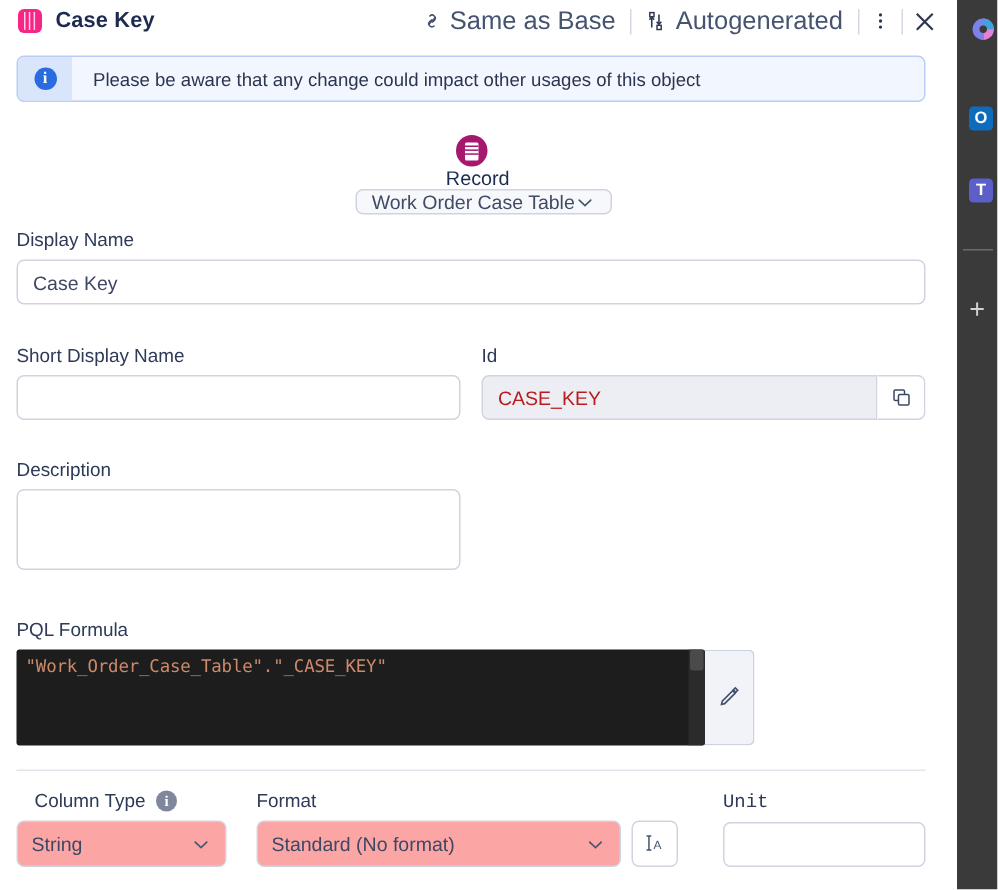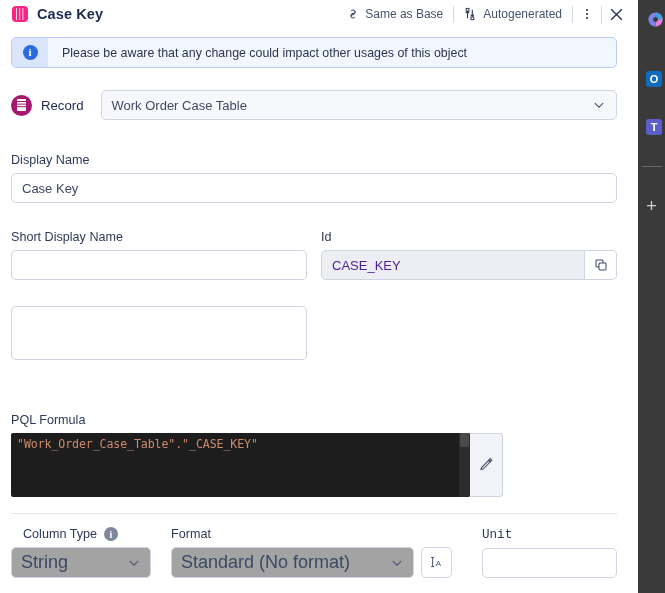--- a/index.html
+++ b/index.html
@@ -48,7 +48,7 @@
   }
   .hdr-chip {
     display: flex; align-items: center; gap: 5px;
-    font-size: 12px; color: #465470;
+    font-size: 17px; color: #465470;
     padding: 0 10px; height: 20px; cursor: default;
   }
   .hdr-div {

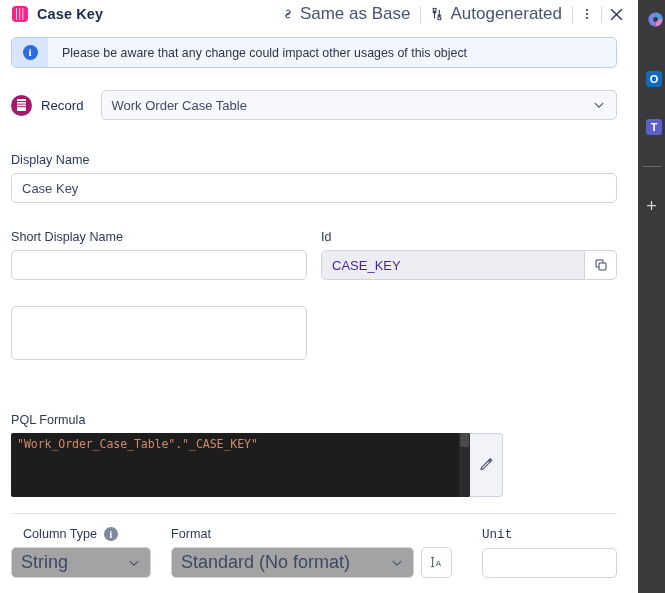--- a/index.html
+++ b/index.html
@@ -87,7 +87,7 @@
   
   .record-row {
     position: absolute; left: 11px; top: 90px;
-    width: 606px; height: 30px; display: flex; align-items: center;
+    width: 606px; height: 30px; display: flex; align-items: center; flex-direction: column;
   }
   .rec-ico {
     width: 21px; height: 21px; border-radius: 50%;

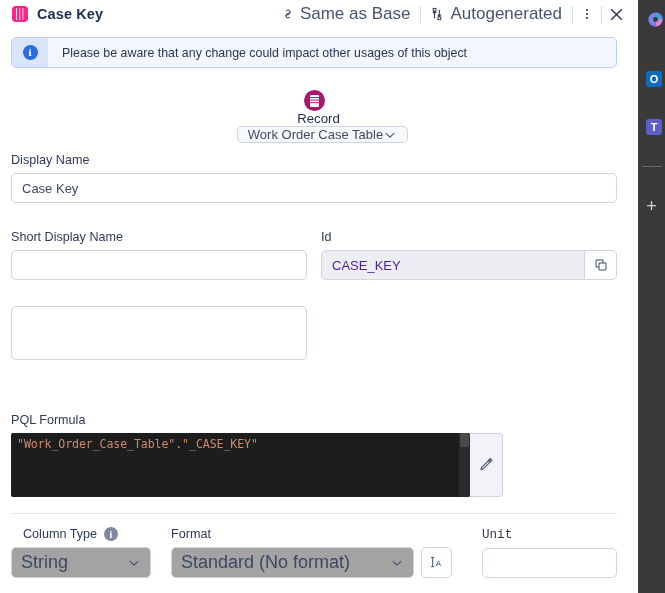--- a/index.html
+++ b/index.html
@@ -126,7 +126,7 @@
     font-family: "Liberation Sans", sans-serif;
     display: flex; align-items: center;
   }
-  .inp.disabled { background: #eceef3; color: #4c1d95; }
+  .inp.disabled { background: #eceef3; color: #b91c1c; }
   .txtarea {
     width: 100%; height: 54px; border: 1px solid #cfd4e0;
     border-radius: 5px; background: #fff;

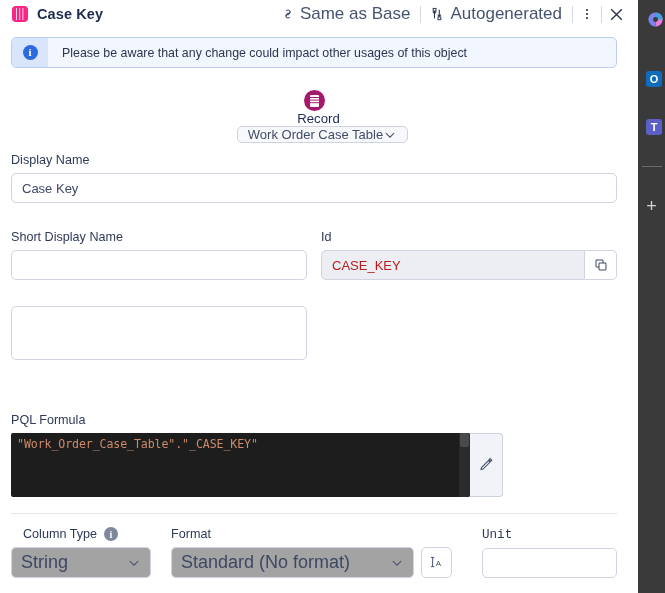--- a/index.html
+++ b/index.html
@@ -348,6 +348,7 @@
     </div>
 
     <div class="blk" id="blk-desc">
+      <span class="fld-label">Description</span>
       <div class="txtarea"></div>
     </div>
 

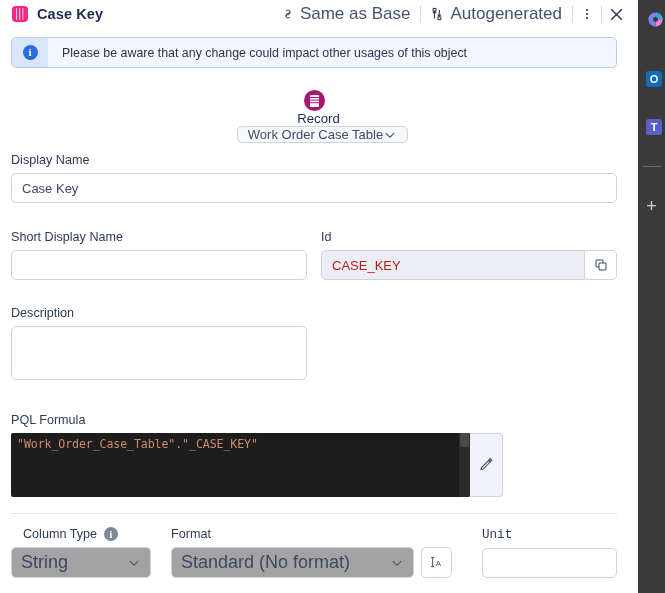--- a/index.html
+++ b/index.html
@@ -202,9 +202,9 @@
   }
   .sel {
     width: 100%; height: 31px; border: 1px solid #cfd4e0;
-    border-radius: 5px; background: #a3a3a3; display: flex;
+    border-radius: 5px; background: #fca5a5; display: flex;
     align-items: center; padding: 0 9px; cursor: pointer;
-    font-size: 18px; color: #3d4864;
+    font-size: 13px; color: #3d4864;
   }
   .ta-btn {
     width: 31px; height: 31px; border: 1px solid #cfd4e0;

